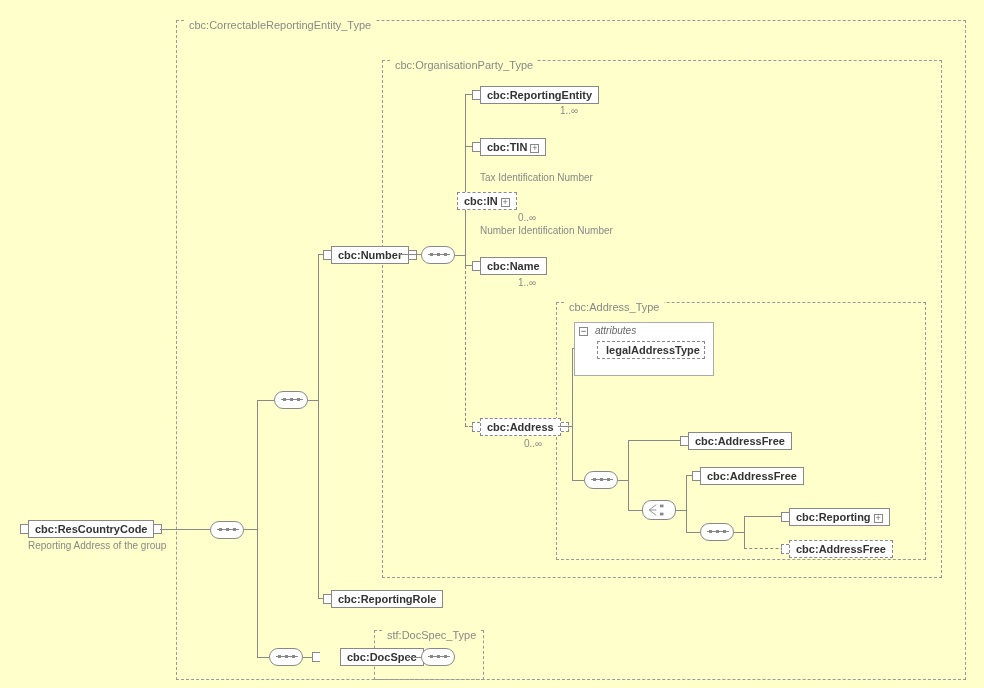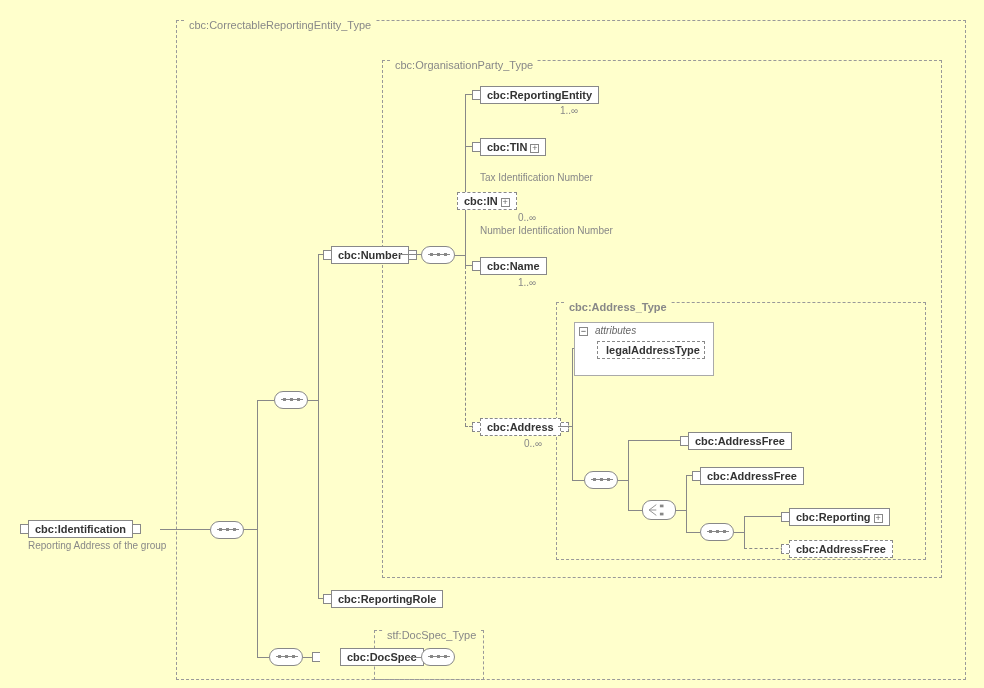--- a/index.html
+++ b/index.html
@@ -145,7 +145,7 @@
   <span class="title">cbc:OrganisationParty_Type</span>
 </div>
 
-<div class="dashbox" style="left:556px; top:302px; width:370px; height:258px;font-weight:bold;">
+<div class="dashbox" style="left:556px; top:302px; width:370px; height:258px;">
   <span class="title">cbc:Address_Type</span>
 </div>
 

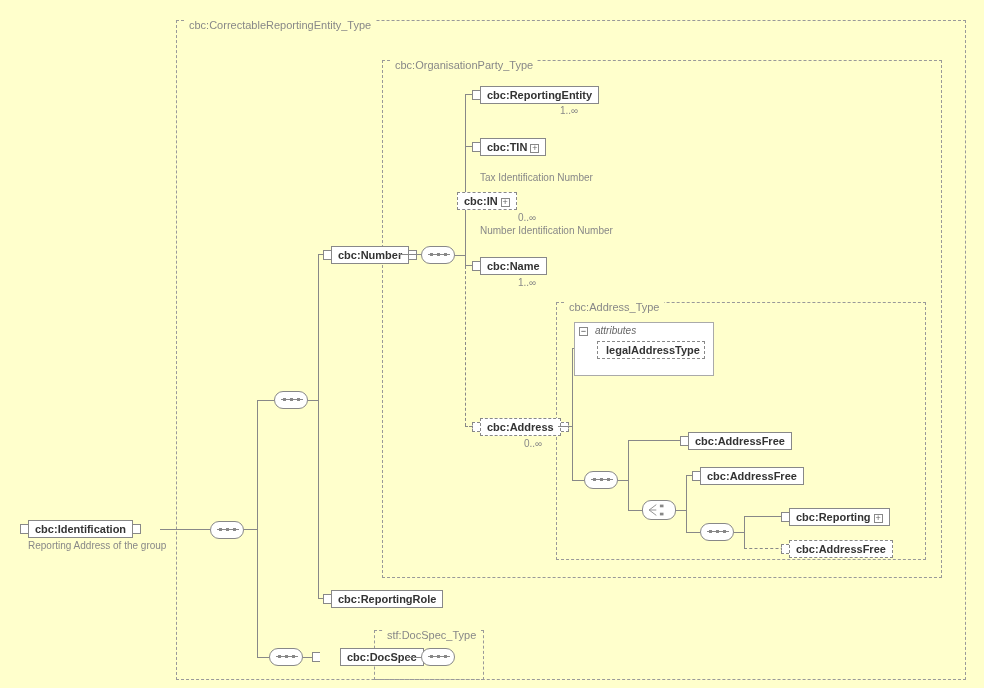--- a/index.html
+++ b/index.html
@@ -155,7 +155,7 @@
 
 <div class="tab" style="left:20px; top:524px;"></div>
 <div class="node" style="left:28px; top:520px;">
-  <span class="prefix">cbc:</span><span class="elname">Identification</span>
+  <span class="prefix">cbc:</span><span class="elname">ResCountryCode</span>
   <div class="tab-r" style="right:-9px; top:3px;"></div>
 </div>
 <div class="desc" style="left:28px; top:540px; width:140px;">Reporting Address of the group</div>

